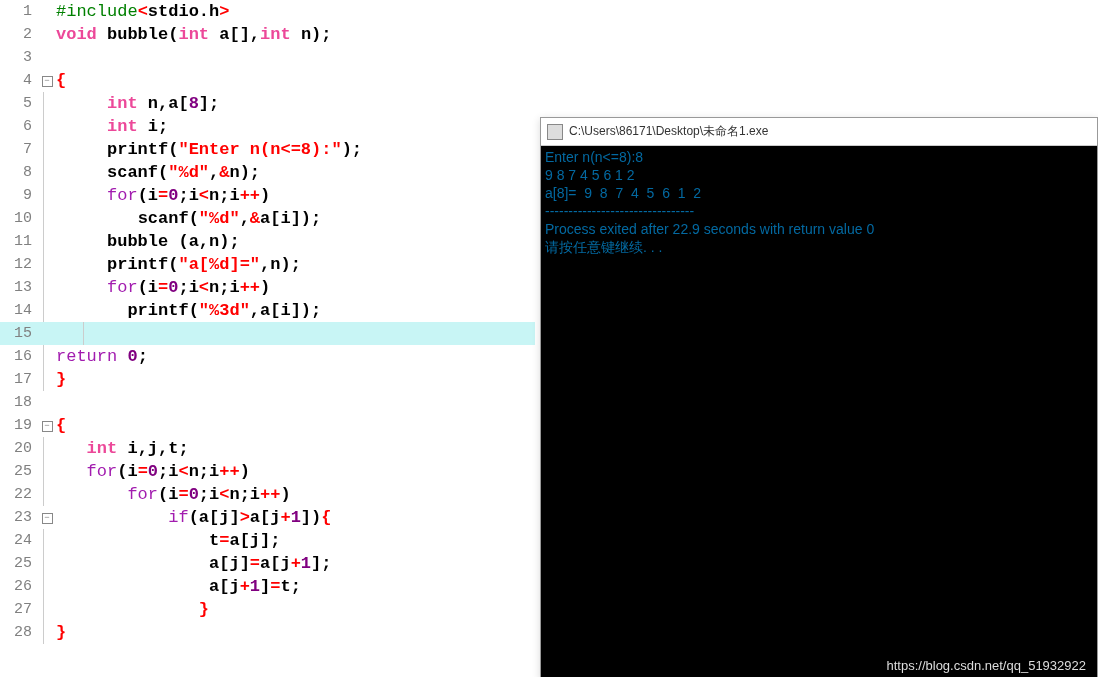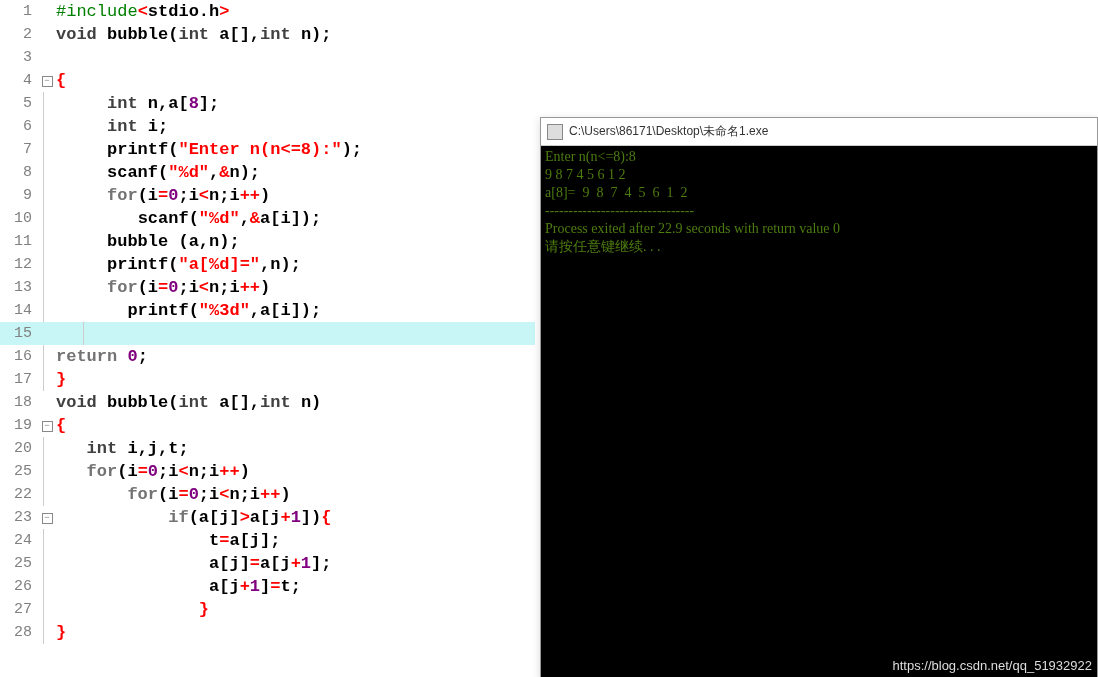--- a/index.html
+++ b/index.html
@@ -72,7 +72,7 @@
     }
     .c-pre { color: #008000; font-weight: normal; }
     .c-kw { color: #737373; font-weight: bold; }
-    .c-type { color: #404040; font-weight: bold; }
+    .c-type { color: #ec4899; font-weight: bold; }
     .c-str { color: #ff0000; font-weight: bold; }
     .c-num { color: #800080; font-weight: bold; }
     .c-op { color: #ff0000; font-weight: bold; }

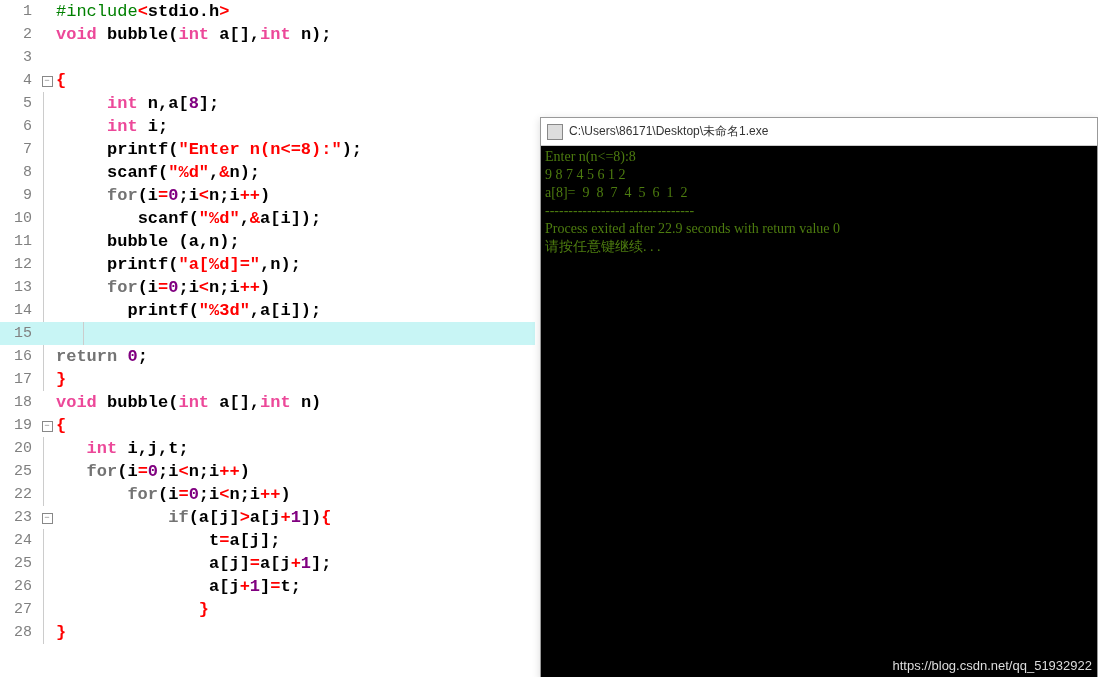--- a/index.html
+++ b/index.html
@@ -109,8 +109,8 @@
     }
     .console-body {
       background: #000;
-      color: #4d7c0f;
-      font-family: Liberation Serif, serif;
+      color: #0369a1;
+      font-family: Liberation Sans, sans-serif;
       font-size: 14px;
       line-height: 18px;
       padding: 2px 4px;

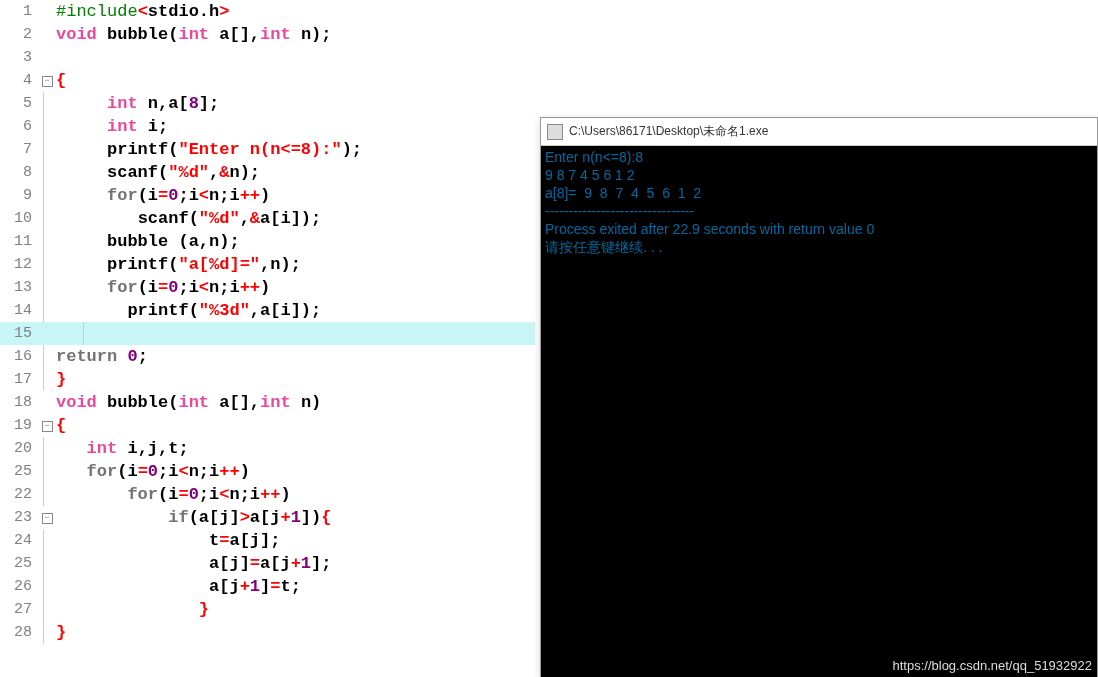--- a/index.html
+++ b/index.html
@@ -71,7 +71,7 @@
       gap: 40px;
     }
     .c-pre { color: #008000; font-weight: normal; }
-    .c-kw { color: #737373; font-weight: bold; }
+    .c-kw { color: #a21caf; font-weight: normal; }
     .c-type { color: #ec4899; font-weight: bold; }
     .c-str { color: #ff0000; font-weight: bold; }
     .c-num { color: #800080; font-weight: bold; }

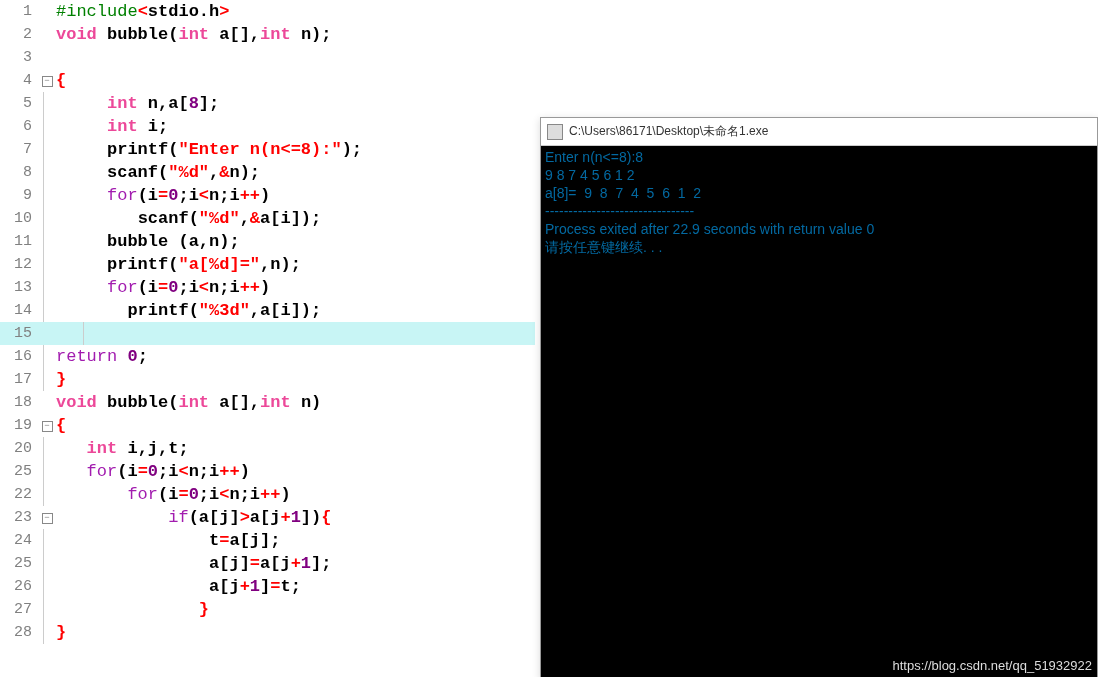--- a/index.html
+++ b/index.html
@@ -244,7 +244,6 @@
     <div class="code-line">
       <div class="gutter">18</div>
       <div class="fold-col"></div>
-      <div class="code-content"><span class="c-type">void</span> <span class="c-plain">bubble</span><span class="c-plain">(</span><span class="c-type">int</span> <span class="c-plain">a</span><span class="c-plain">[],</span><span class="c-type">int</span> <span class="c-plain">n</span><span class="c-plain">)</span></div>
     </div>
     <div class="code-line">
       <div class="gutter">19</div>

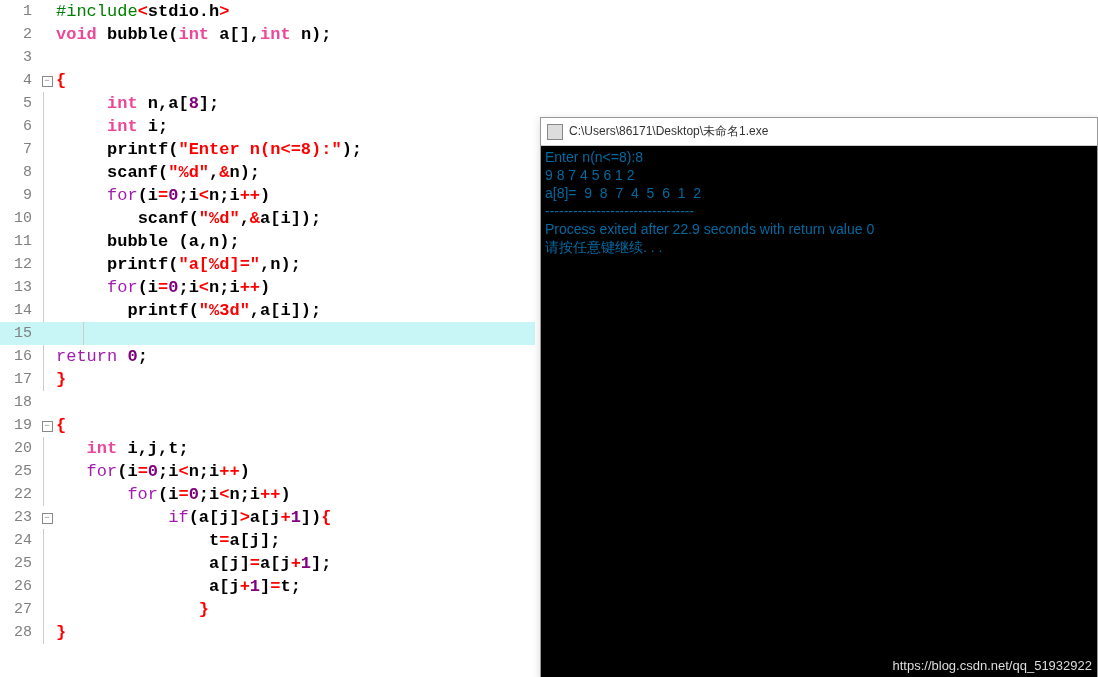--- a/index.html
+++ b/index.html
@@ -120,7 +120,7 @@
     }
     .watermark {
       position: absolute;
-      right: 6px;
+      right: 12px;
       bottom: 4px;
       color: #ddd;
       font-family: Arial, sans-serif;

